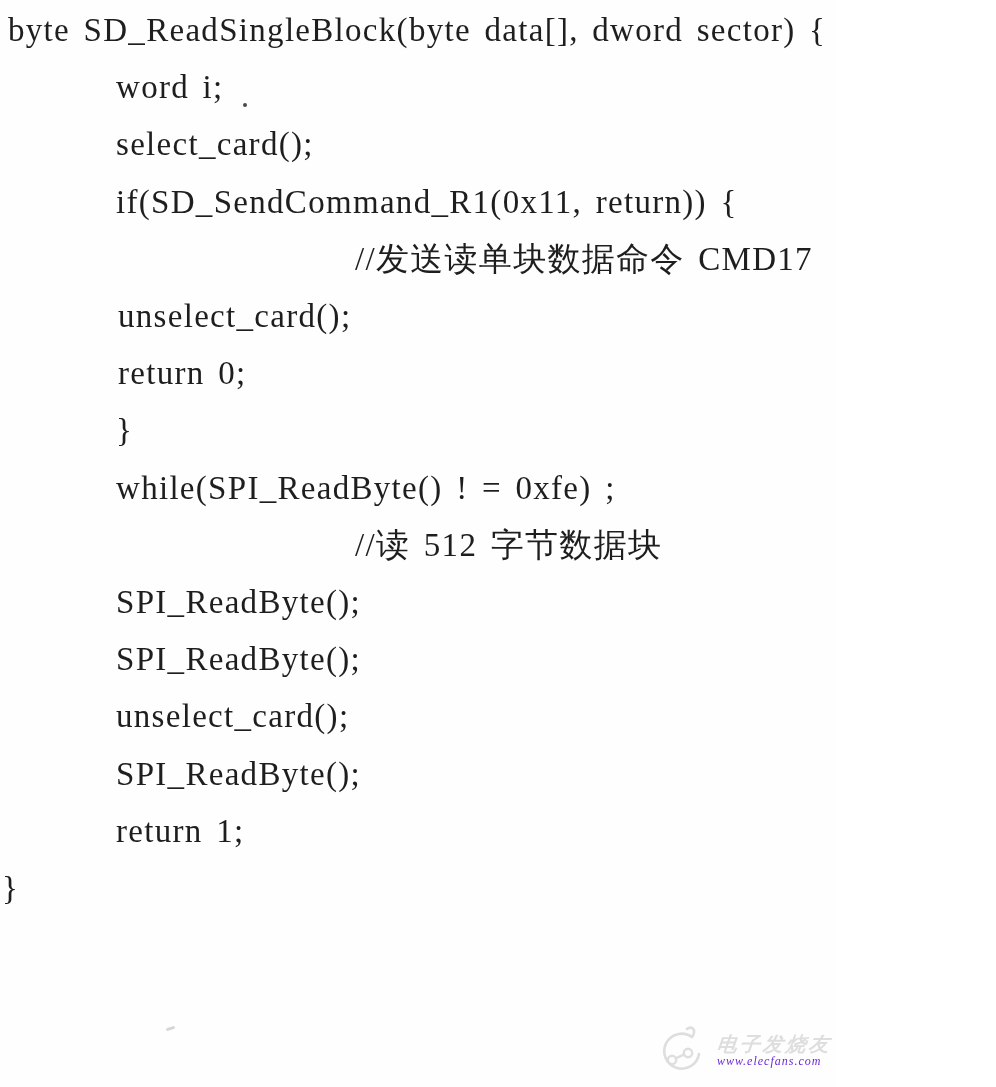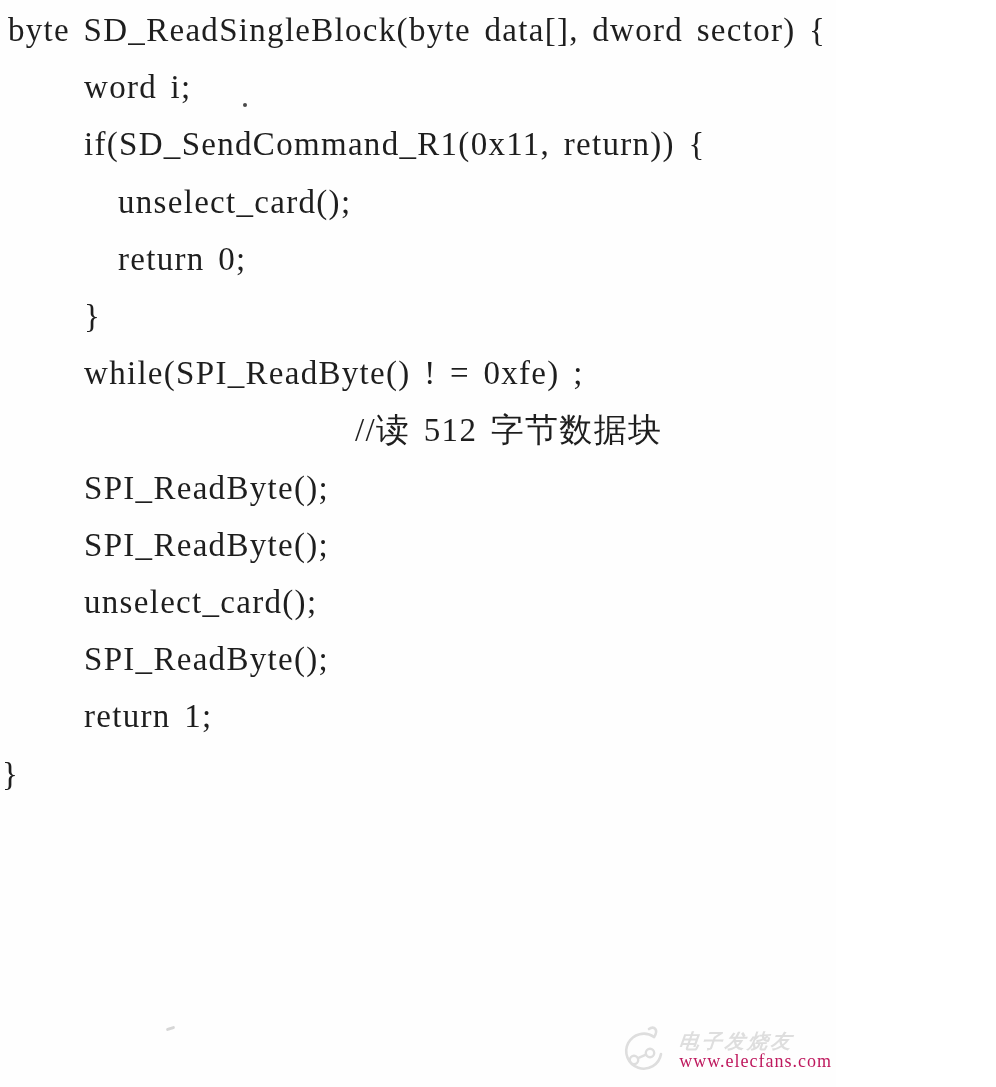--- a/index.html
+++ b/index.html
@@ -33,7 +33,7 @@
     color: #1e1e1e;
   }
   .ind-root   { margin-left: 8px;   }
-  .ind-stmt   { margin-left: 84px;  }
+  .ind-stmt   { margin-left: 116px;  }
   .ind-inner  { margin-left: 118px; }
   .ind-cmt    { margin-left: 355px; }
   .ind-close  { margin-left: 2px;   }

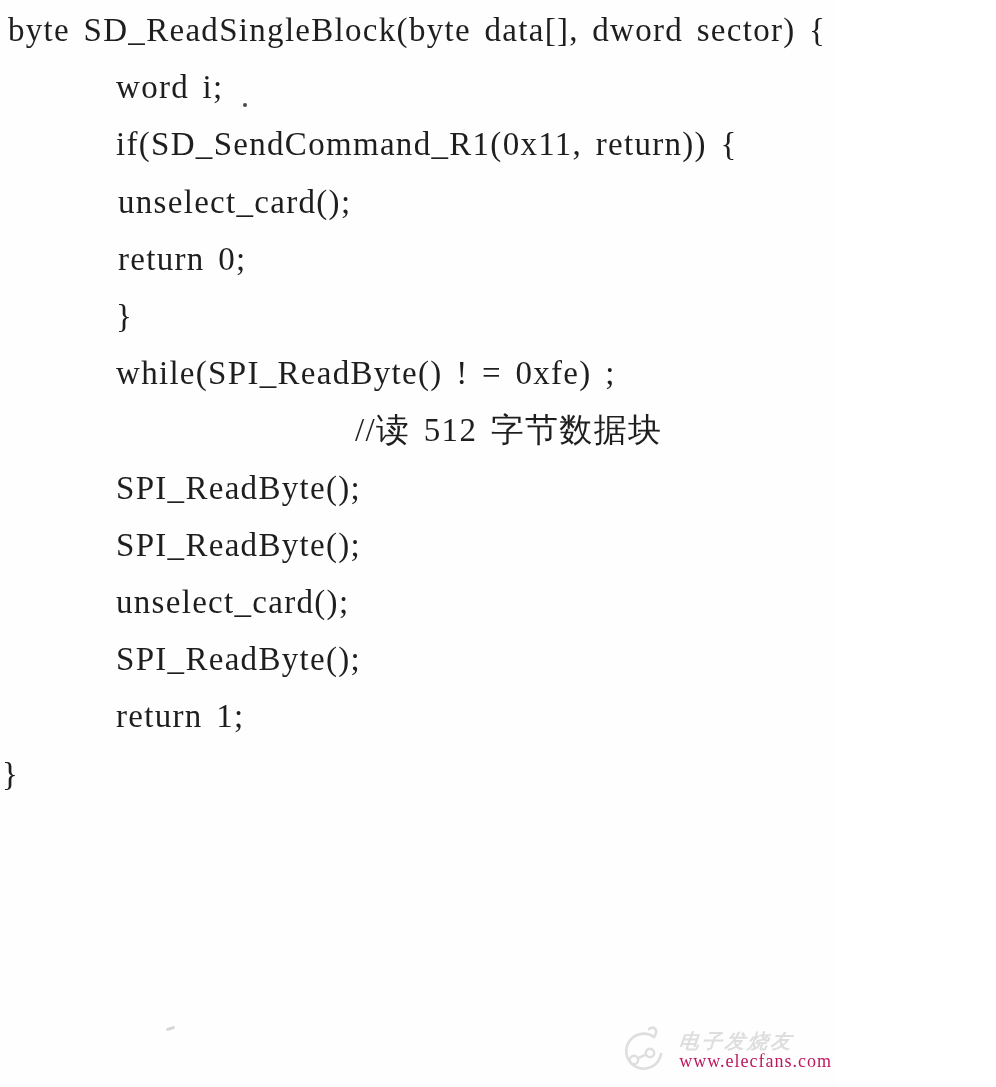--- a/index.html
+++ b/index.html
@@ -101,6 +101,7 @@
   <div class="code">
     <div class="line ind-root">byte SD_ReadSingleBlock(byte data[], dword sector) {</div>
     <div class="line ind-stmt">word i;</div>
+    <div class="line ind-stmt">select_card();</div>
     <div class="line ind-stmt">if(SD_SendCommand_R1(0x11, return)) {</div>
     <div class="line ind-inner">unselect_card();</div>
     <div class="line ind-inner">return 0;</div>

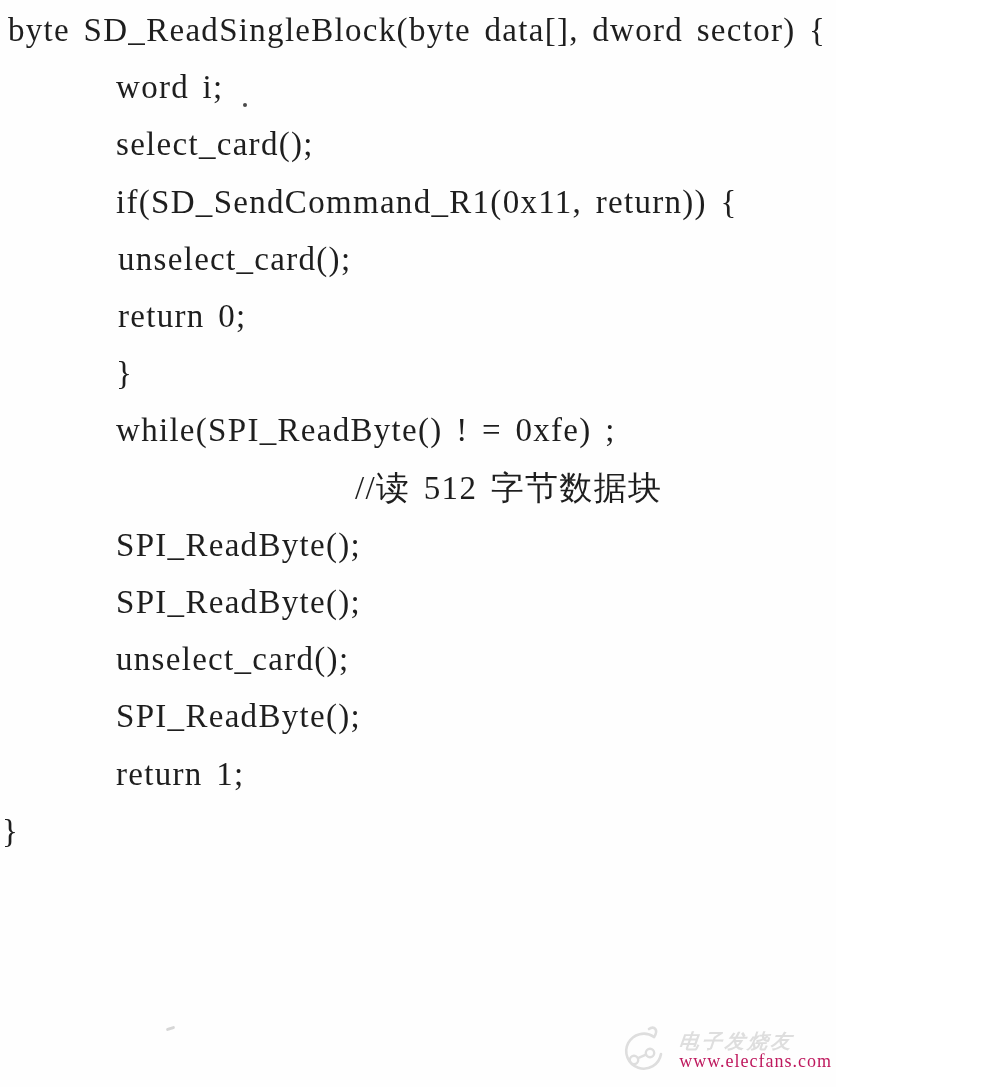--- a/index.html
+++ b/index.html
@@ -103,6 +103,7 @@
     <div class="line ind-stmt">word i;</div>
     <div class="line ind-stmt">select_card();</div>
     <div class="line ind-stmt">if(SD_SendCommand_R1(0x11, return)) {</div>
+    <div class="line ind-cmt">//发送读单块数据命令 CMD17</div>
     <div class="line ind-inner">unselect_card();</div>
     <div class="line ind-inner">return 0;</div>
     <div class="line ind-stmt">}</div>

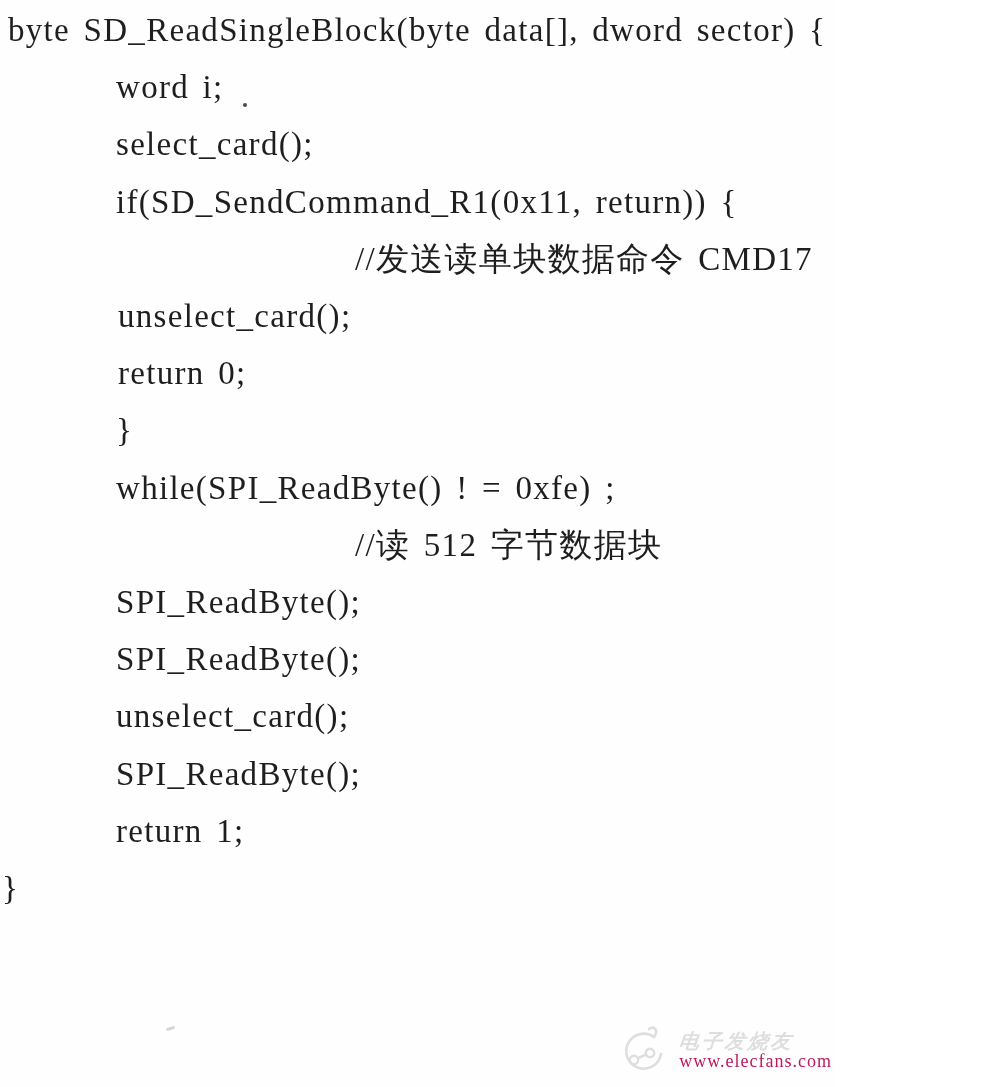--- a/index.html
+++ b/index.html
@@ -88,9 +88,10 @@
     transform: skewX(-6deg);
   }
   .wm-url {
-    font-size: 18px;
+    font-size: 12px;
     letter-spacing: 1px;
-    color: #be185d;
+    color: #6d28d9;
+    font-style: italic;
   }
 </style>
 </head>

